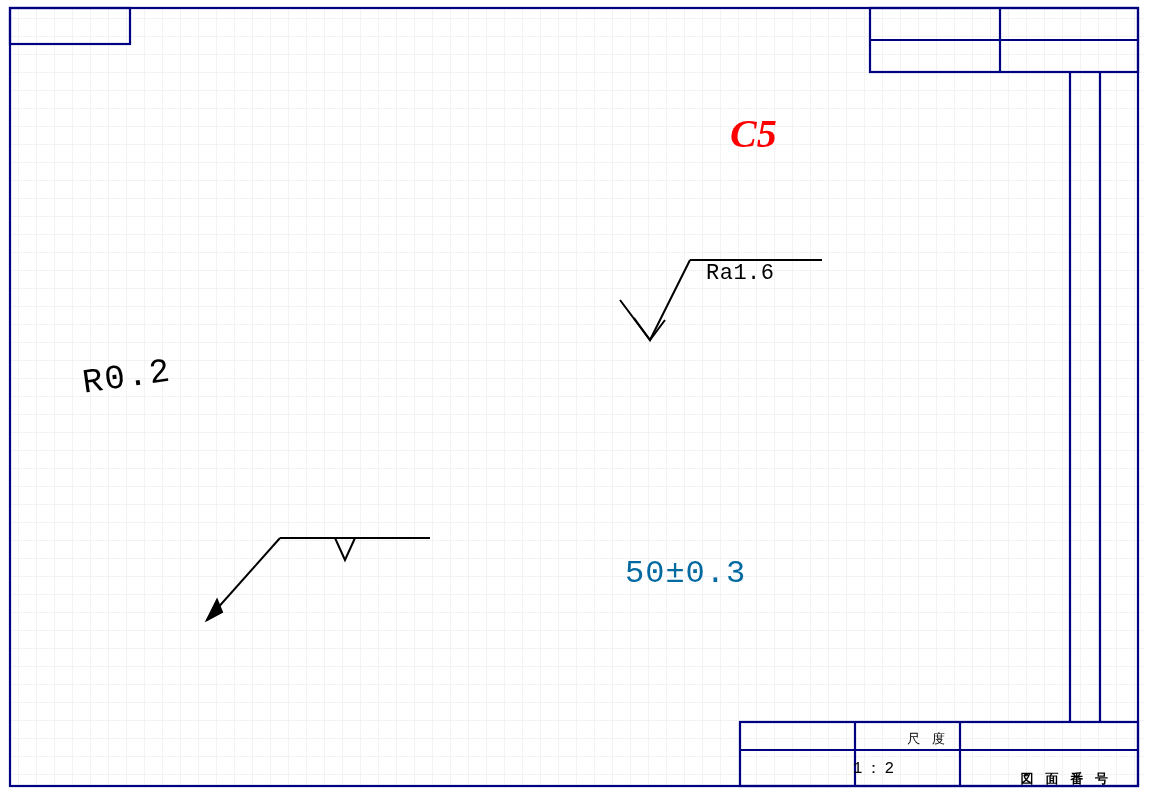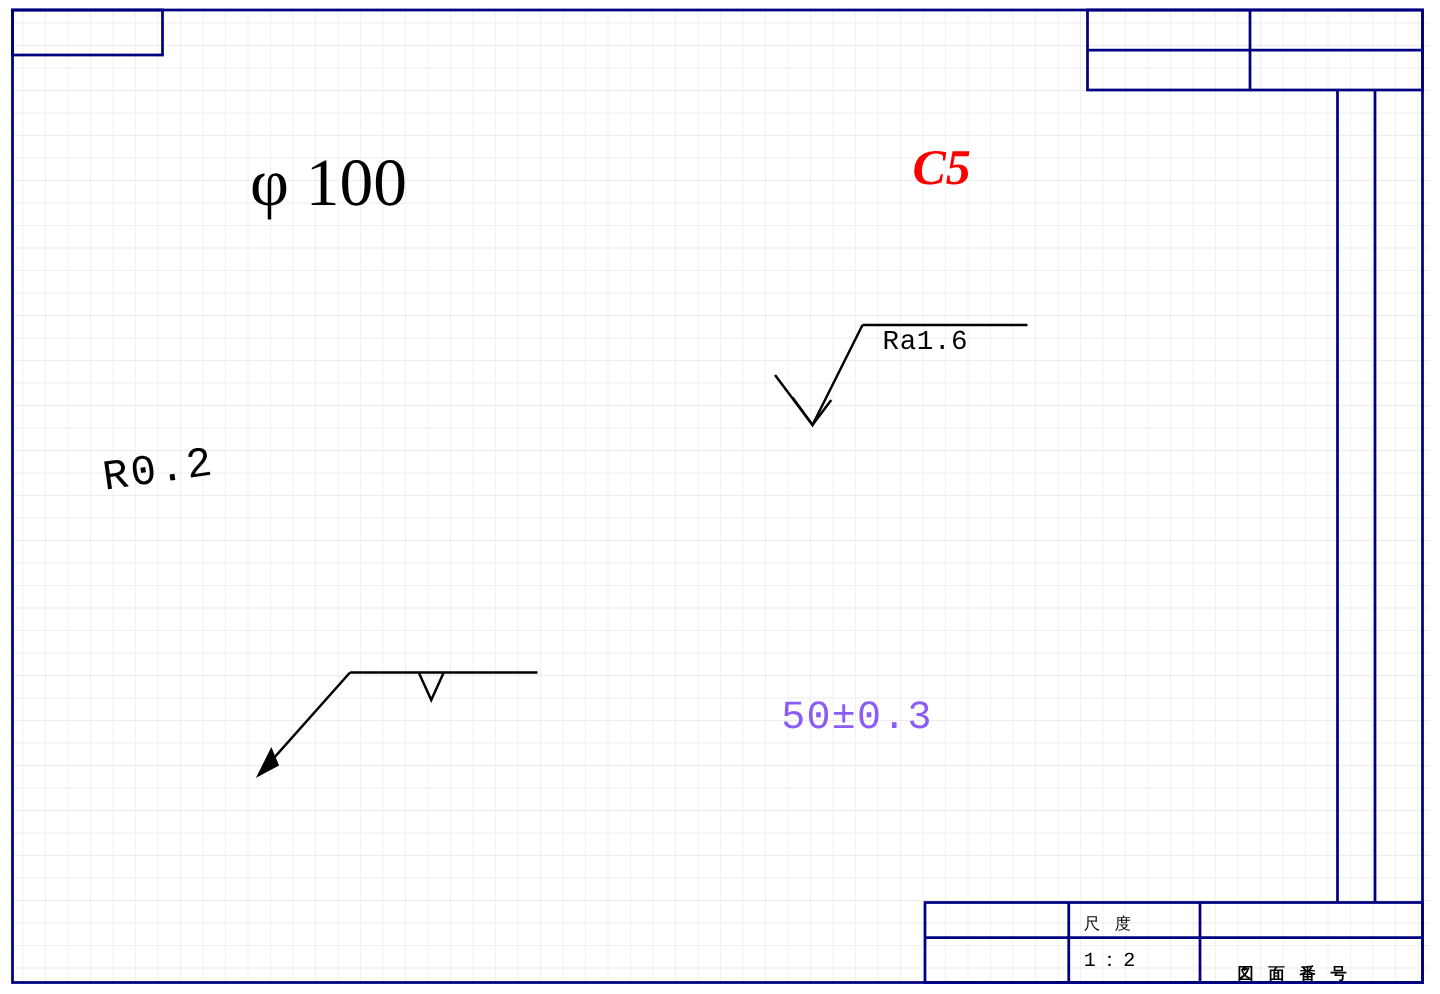--- a/index.html
+++ b/index.html
@@ -130,7 +130,6 @@
     </g>
   </svg>
 
-  <div class="label diameter">φ 100</div>
   <div class="label c5">C5</div>
   <div class="label ra">Ra1.6</div>
   <div class="label r02">R0.2</div>

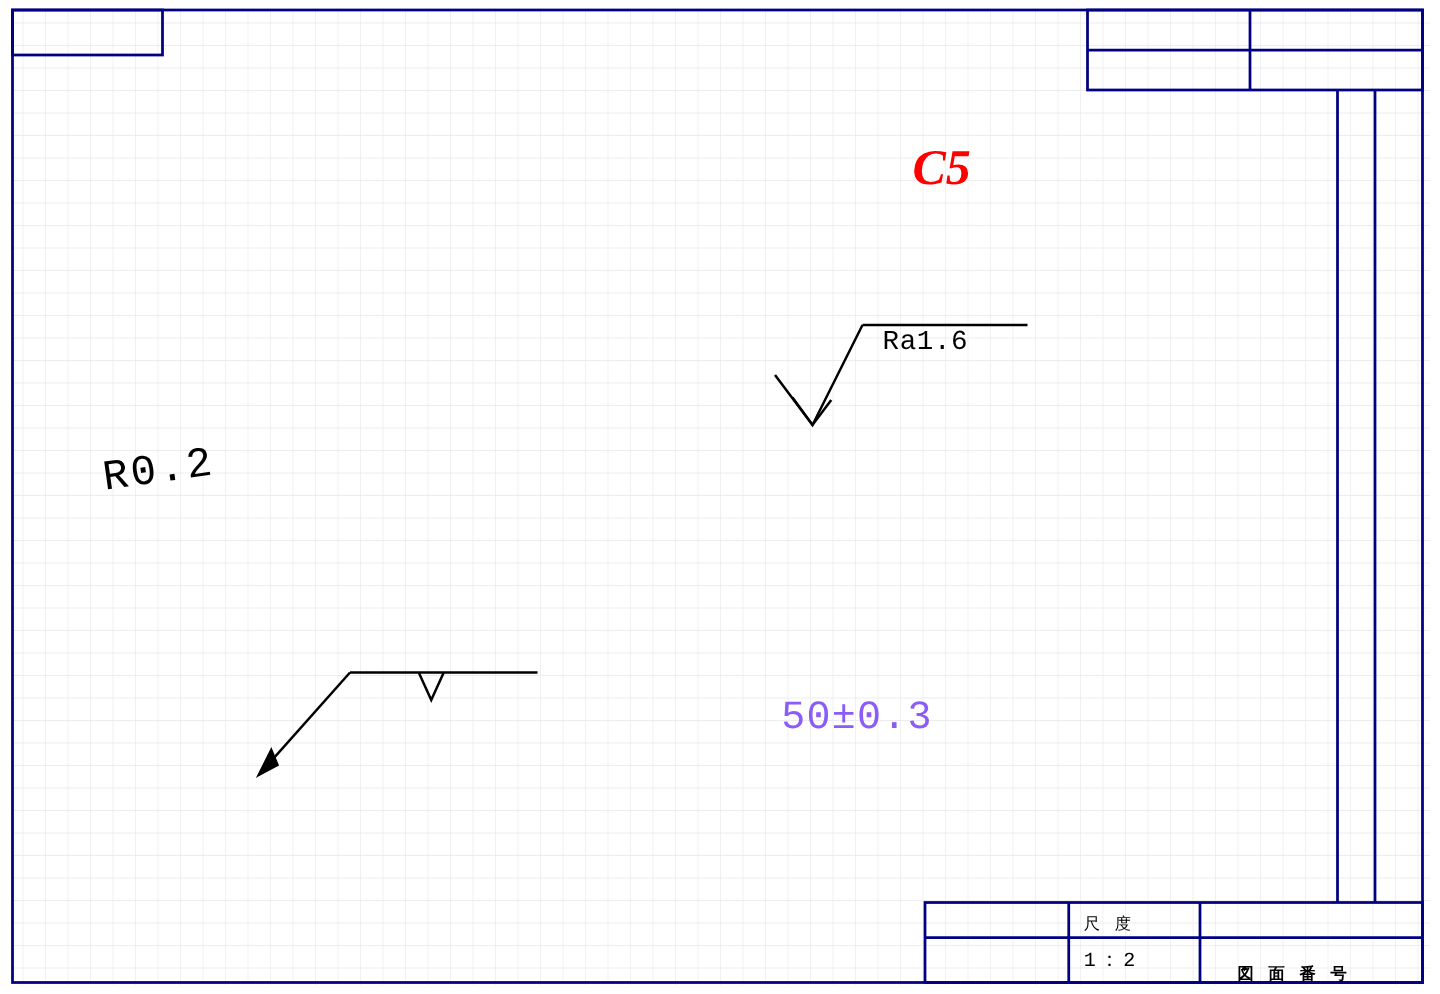--- a/index.html
+++ b/index.html
@@ -60,7 +60,7 @@
     left: 625px;
     top: 555px;
     font-size: 32px;
-    color: #8b5cf6;
+    color: #0369a1;
     font-family: "Courier New", "MS Mincho", monospace;
     letter-spacing: 1px;
   }

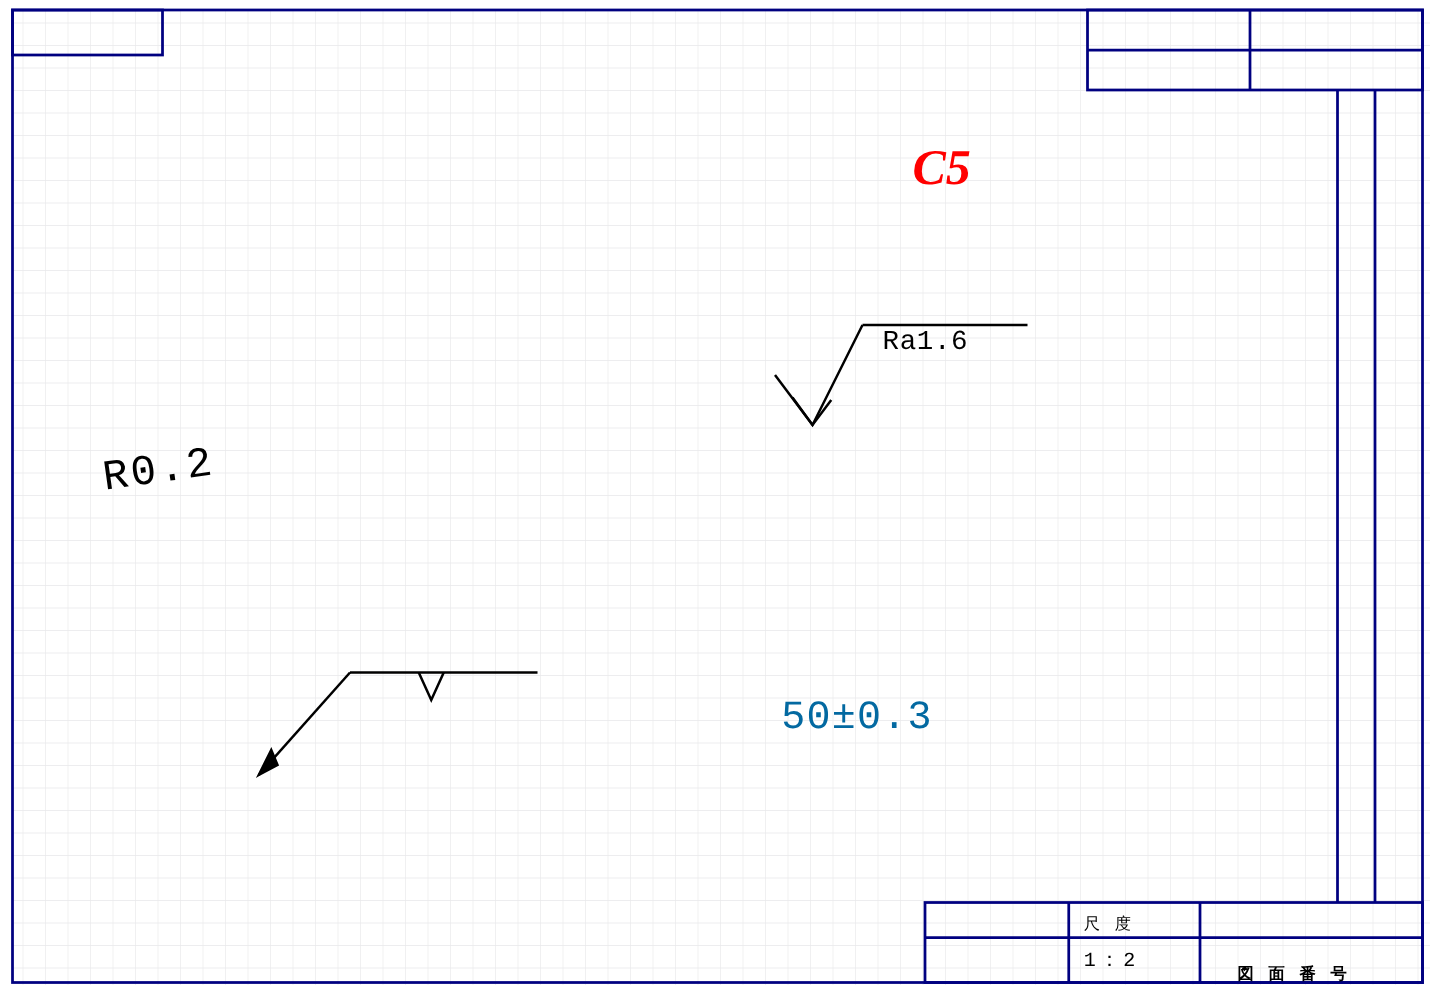--- a/index.html
+++ b/index.html
@@ -69,7 +69,7 @@
     font-size: 13px;
     font-family: "MS Gothic", "Courier New", monospace;
     letter-spacing: 2px;
-    text-align: left;
+    text-align: right;
   }
   .tb-scale-label { left: 867px; top: 730px; width: 80px; }
   .tb-dwgno-label { left: 990px; top: 770px; width: 120px; font-weight: bold; }

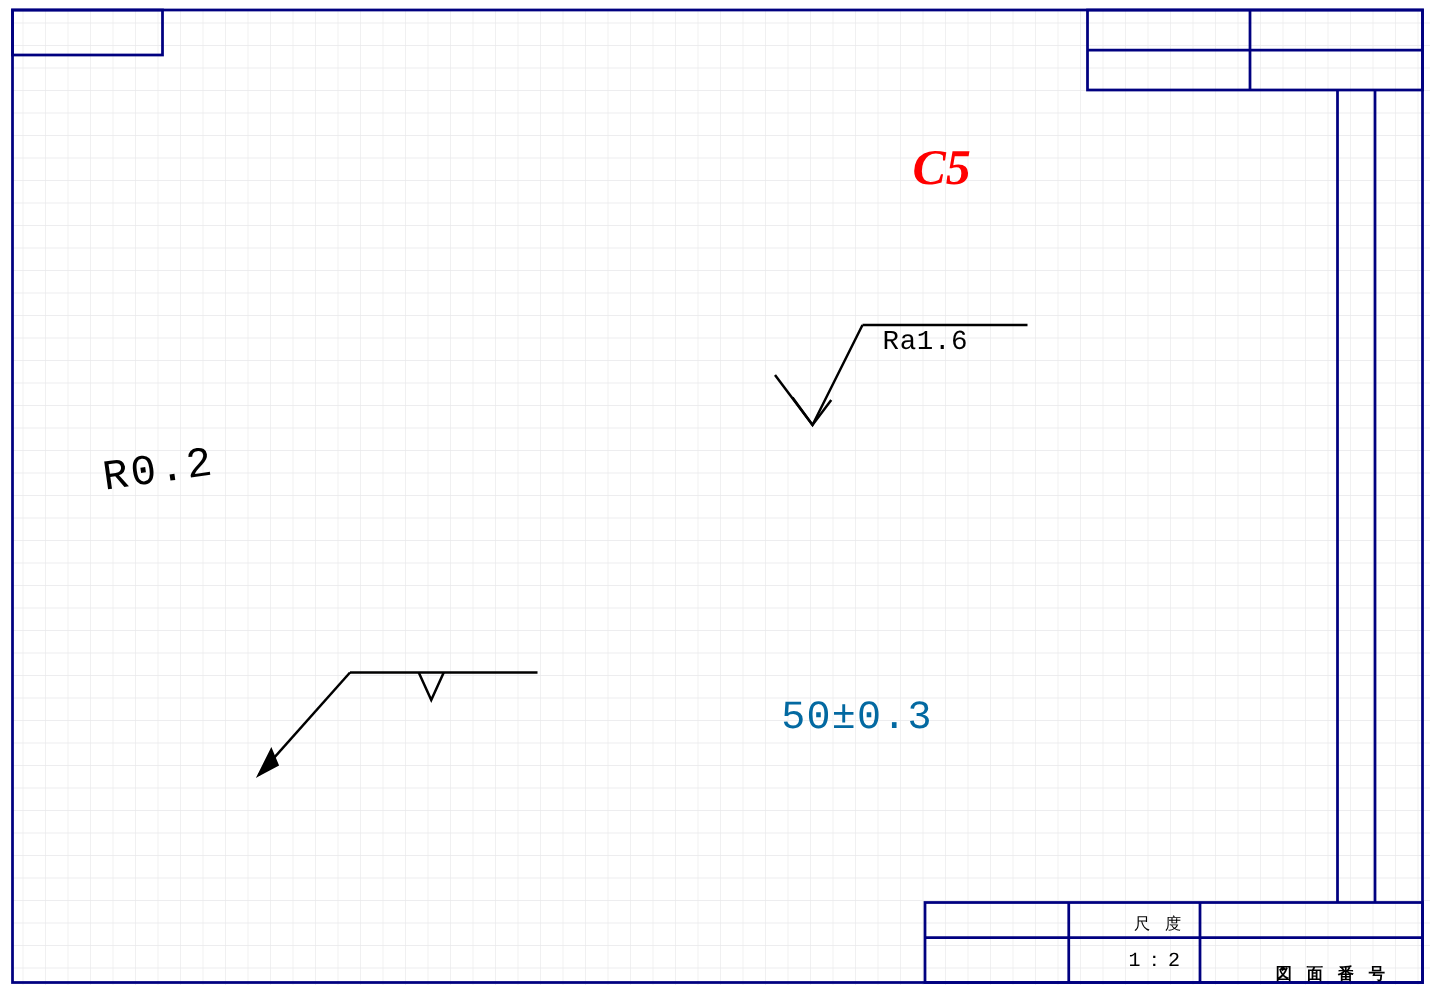--- a/index.html
+++ b/index.html
@@ -73,7 +73,7 @@
   }
   .tb-scale-label { left: 867px; top: 730px; width: 80px; }
   .tb-dwgno-label { left: 990px; top: 770px; width: 120px; font-weight: bold; }
-  .tb-scale-value { left: 867px; top: 758px; width: 80px; font-size: 16px; letter-spacing: 3px; }
+  .tb-scale-value { left: 817px; top: 758px; width: 80px; font-size: 16px; letter-spacing: 3px; }
 </style>
 </head>
 <body>

